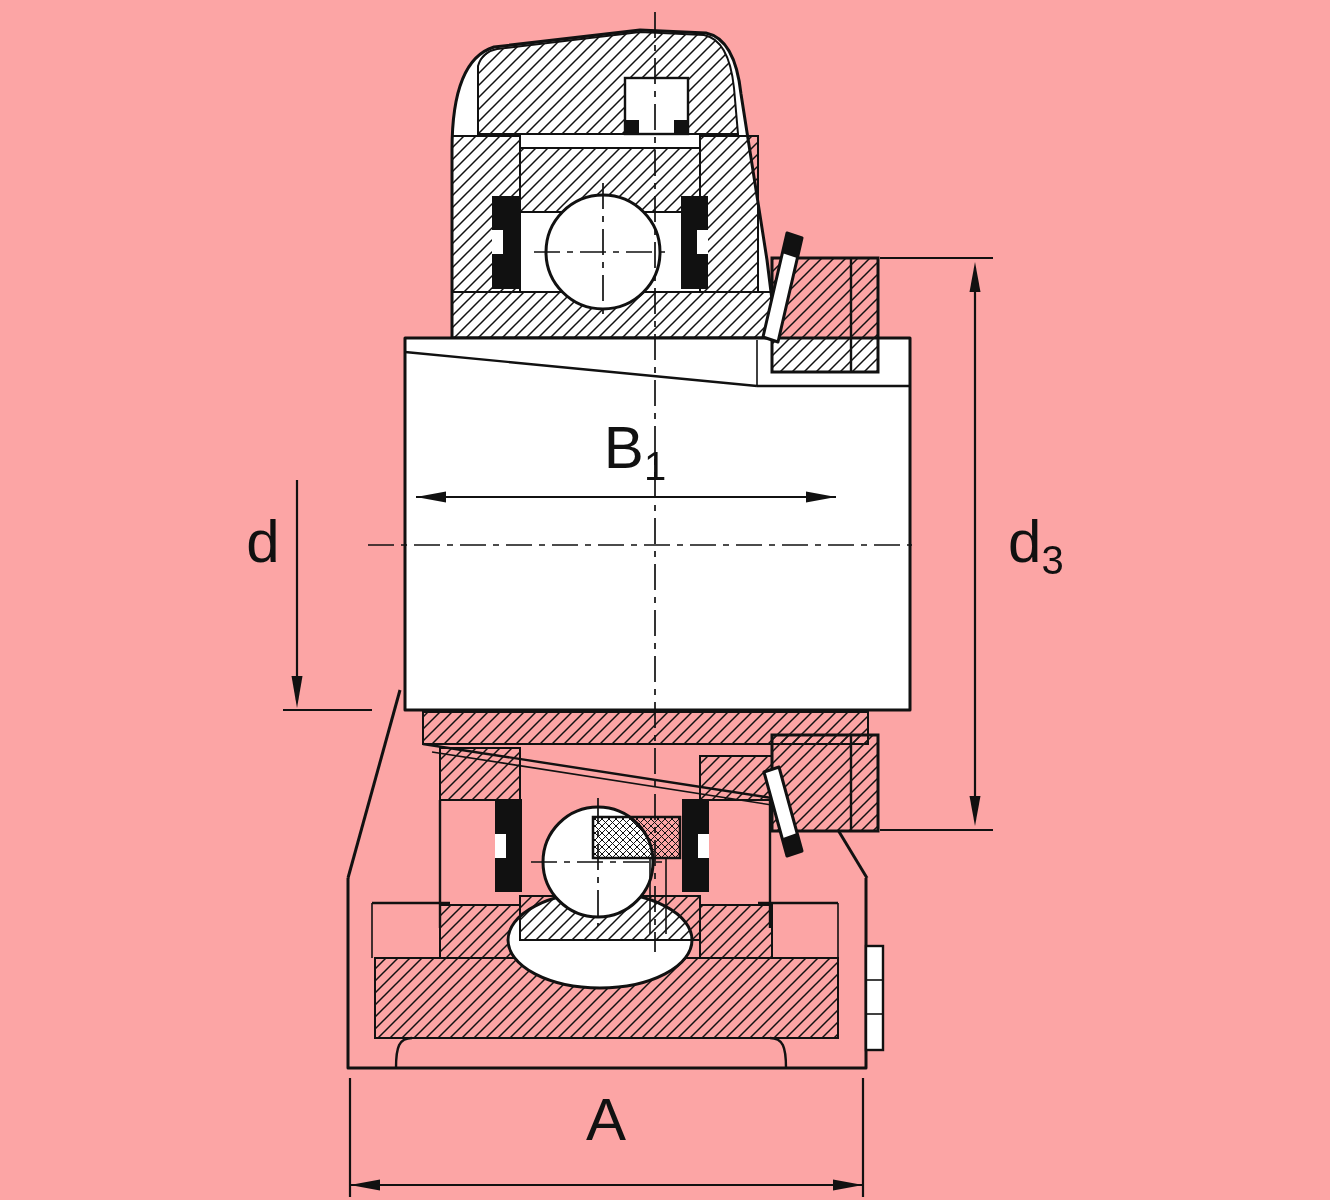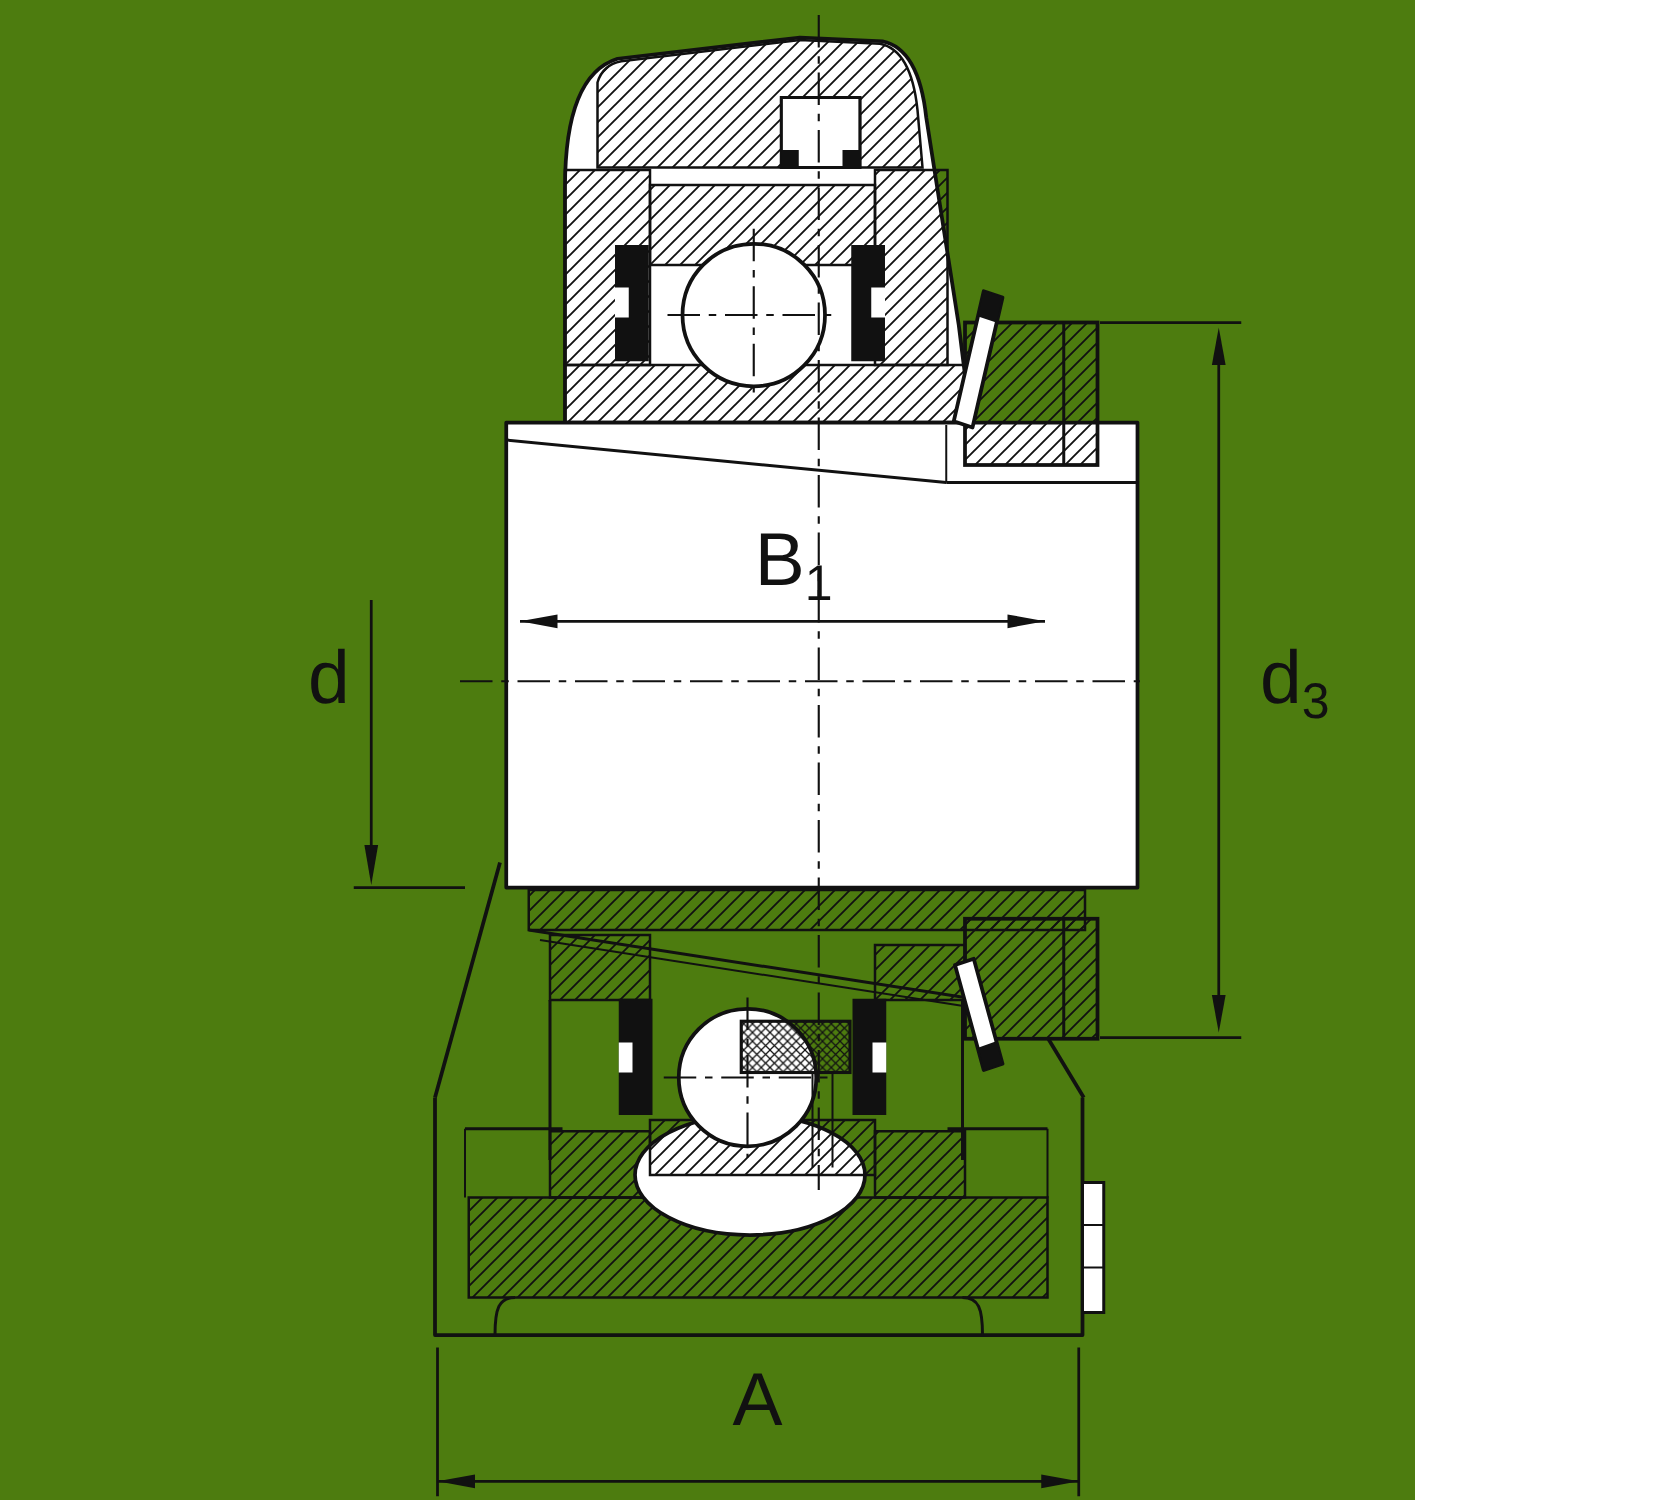--- a/index.html
+++ b/index.html
@@ -3,7 +3,7 @@
 <meta charset="utf-8">
 <style>
   html,body{margin:0;padding:0;background:#ffffff;}
-  .stage{width:1132px;height:1200px;position:relative;background:#4d7c0f;overflow:hidden;}
+  .stage{width:1330px;height:1200px;position:relative;background:#fca5a5;overflow:hidden;}
   svg{display:block;}
   .outline{fill:#ffffff;stroke:#111111;stroke-width:3;stroke-linejoin:round;}
   .hatch{fill:url(#hatchPat);stroke:#111111;stroke-width:2;}

